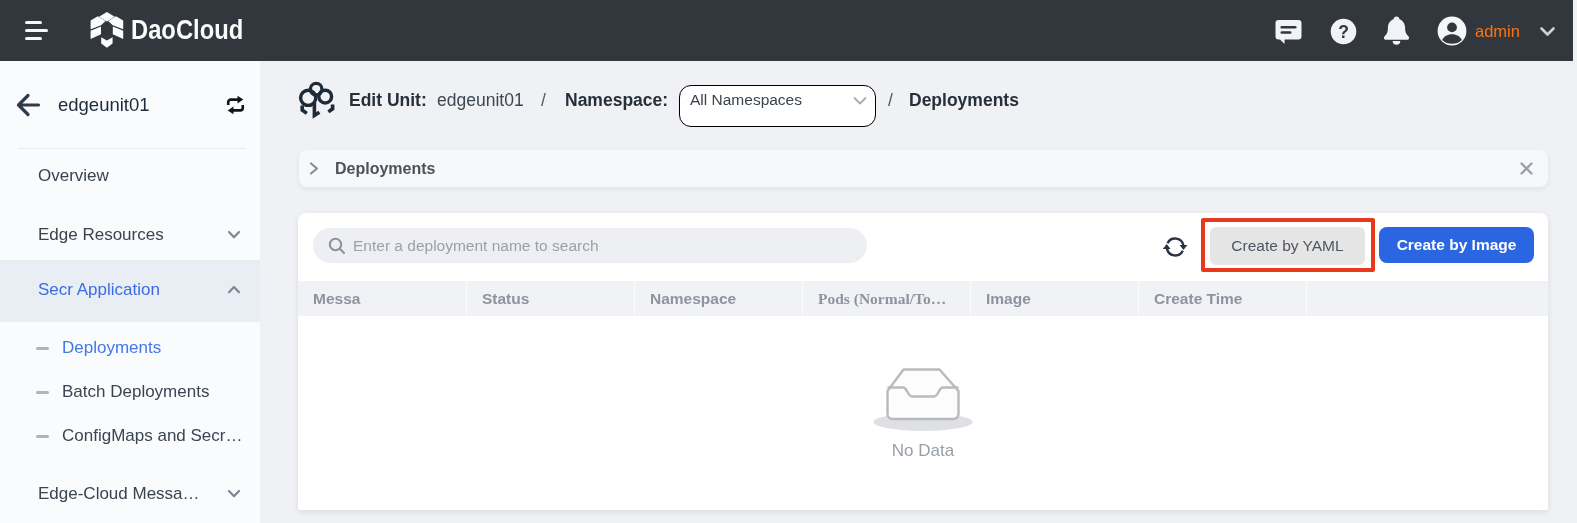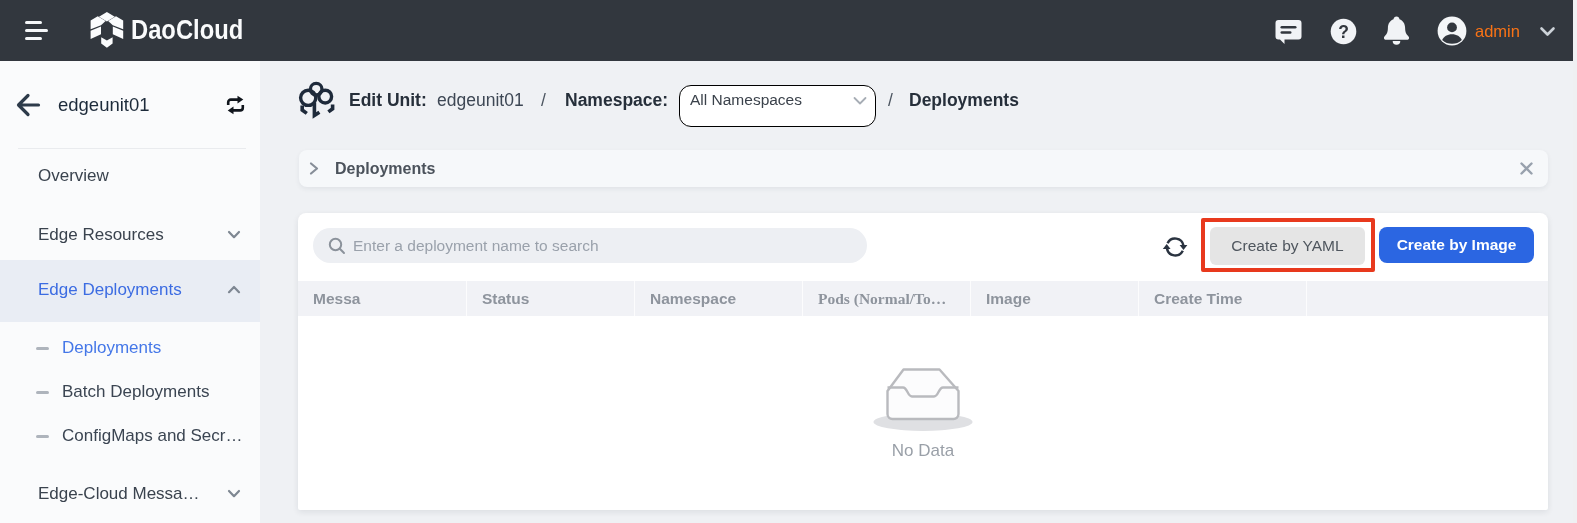--- a/index.html
+++ b/index.html
@@ -110,7 +110,7 @@
     <polyline points="2,2 7,7.2 12,2" fill="none" stroke="#7e8792" stroke-width="2.2" stroke-linecap="round" stroke-linejoin="round"></polyline>
   </svg>
   <div id="hl"></div>
-  <div class="mitem" style="top:217px;color:#3c6ce2;">Edge Deployments</div>
+  <div class="mitem" style="top:217px;color:#3c6ce2;">Secr Application</div>
   <svg class="chev" style="left:227px;top:224px;" width="14" height="10" viewBox="0 0 14 10">
     <polyline points="2,7.2 7,2 12,7.2" fill="none" stroke="#7e8792" stroke-width="2.2" stroke-linecap="round" stroke-linejoin="round"></polyline>
   </svg>

